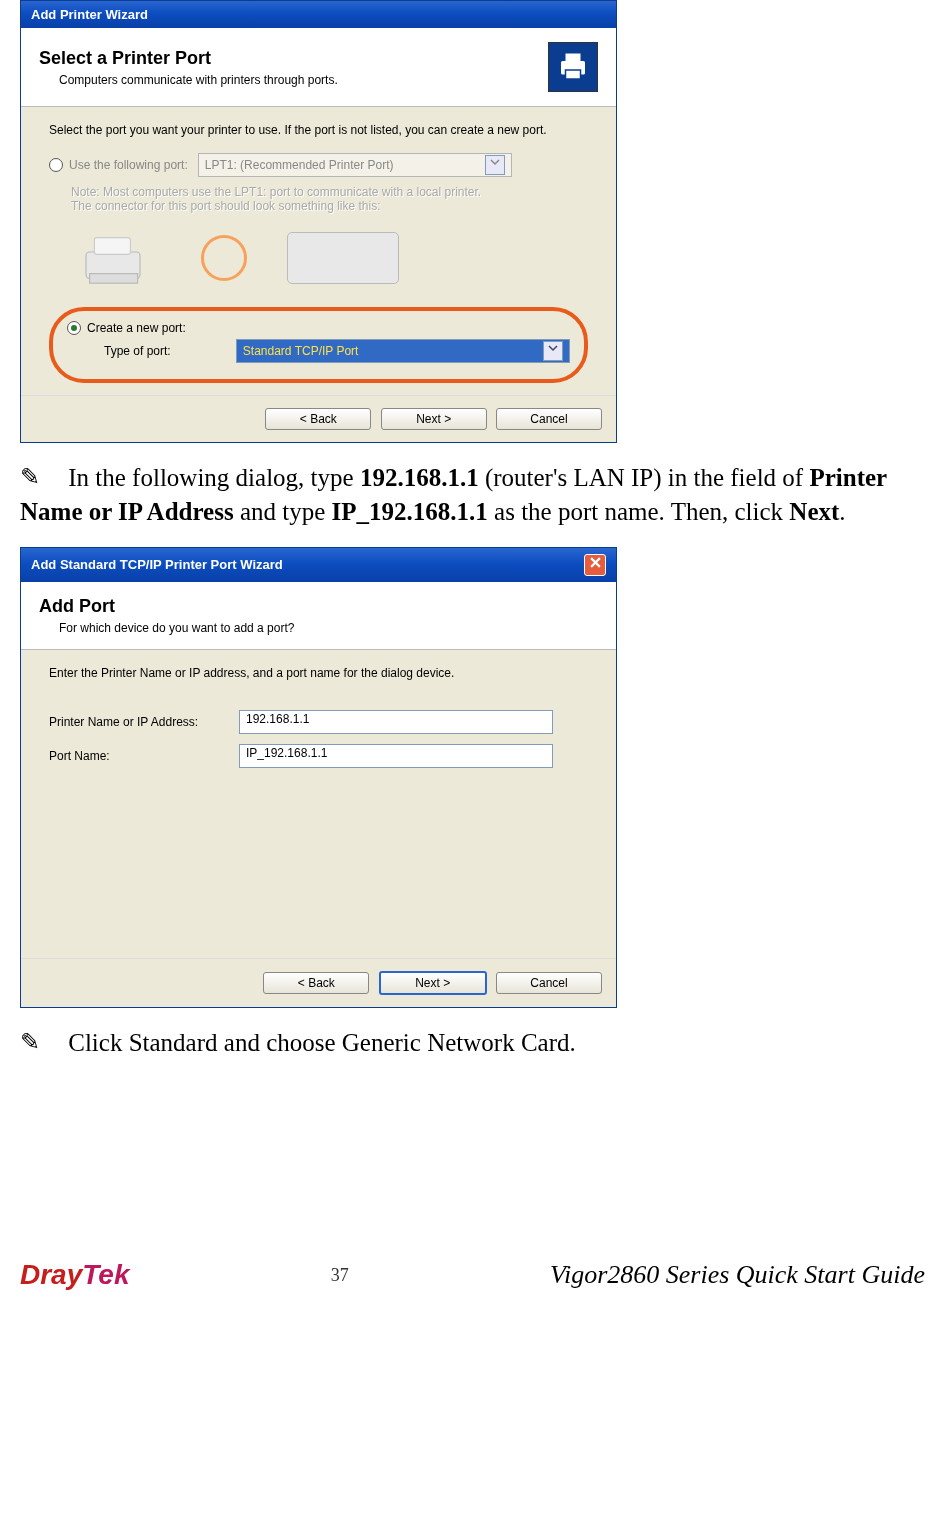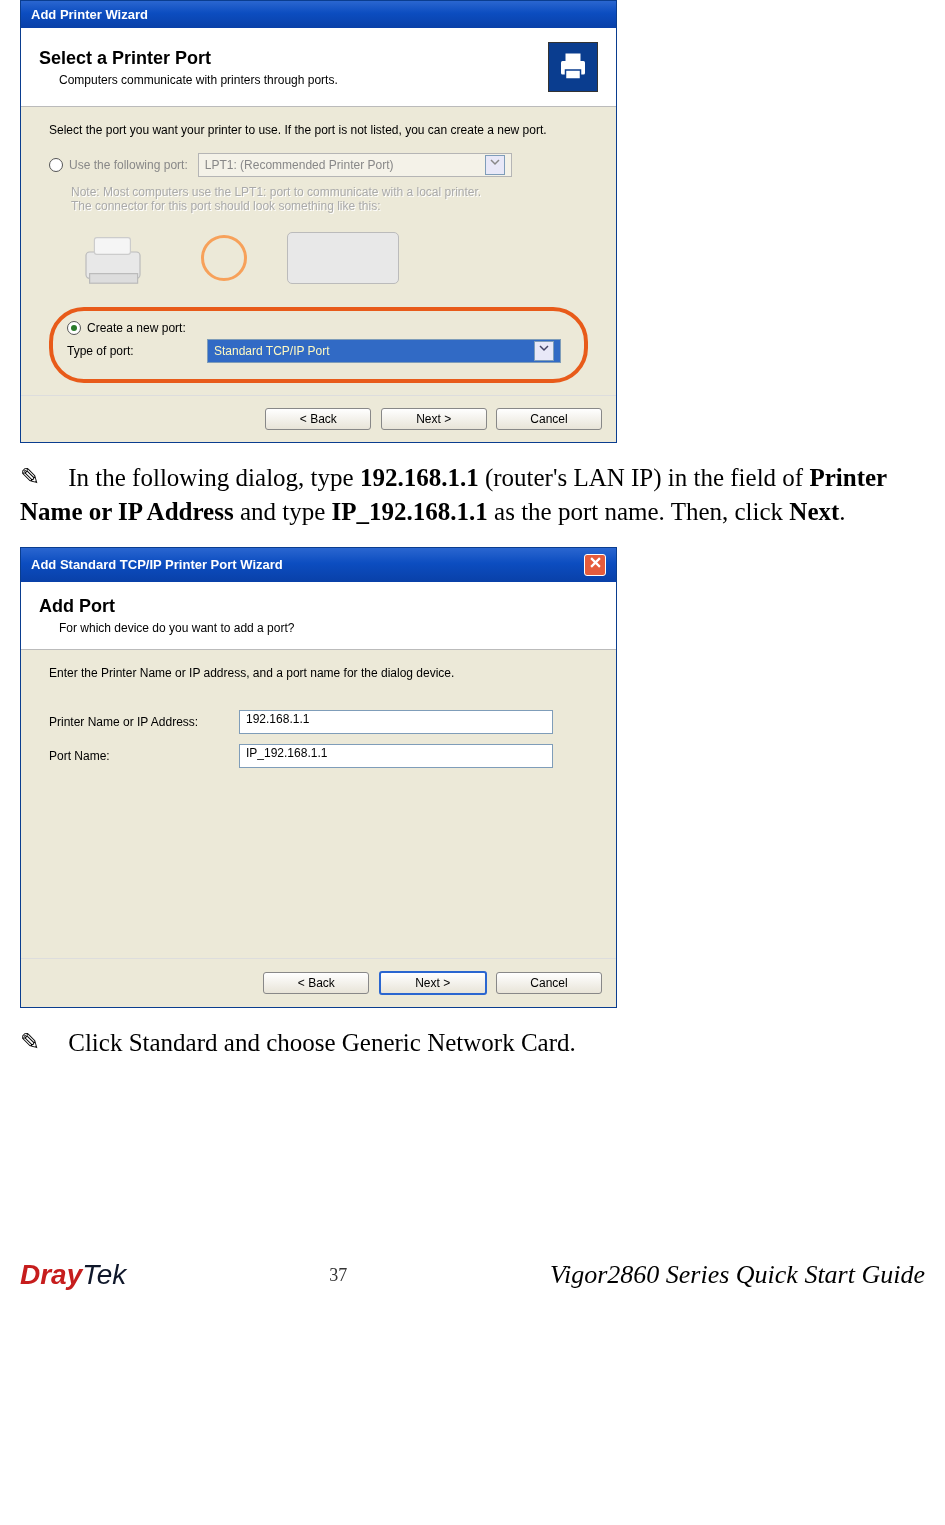--- a/index.html
+++ b/index.html
@@ -171,7 +171,7 @@
     align-items:center;
     margin-top:4px;
   }
-  .port-row-label { width: 140px; }
+  .port-row-label { width: 140px; margin-left: 37px; }
   .dialog-footer {
     background: #ece9d8;
     border-top: 1px solid #ddd;

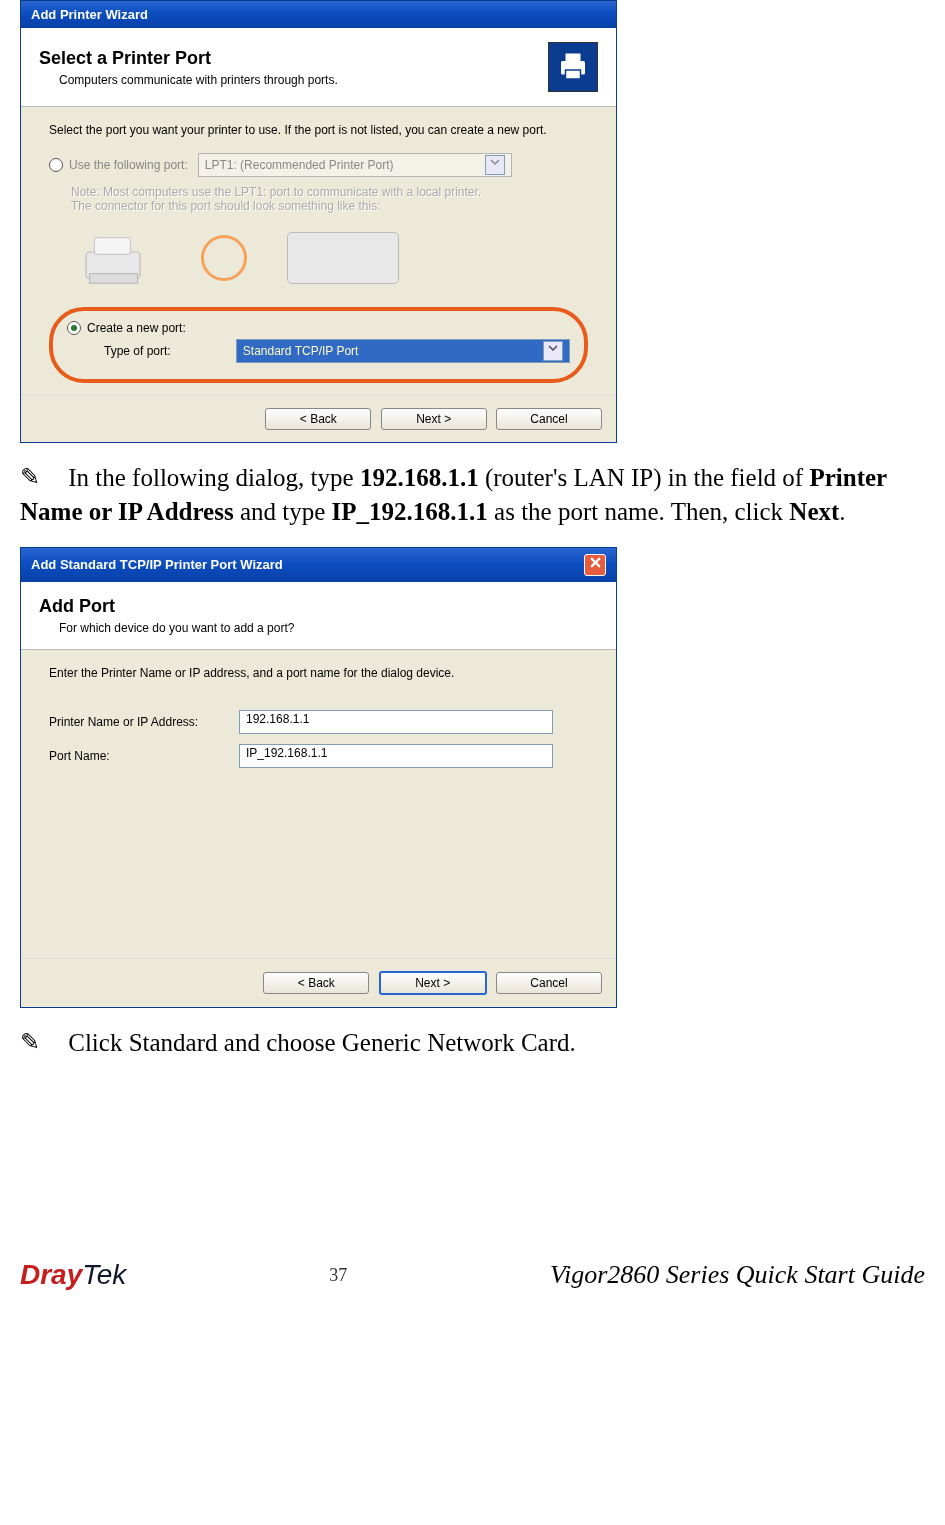--- a/index.html
+++ b/index.html
@@ -118,7 +118,7 @@
     align-items: center;
     border: 1px solid #7f9db9;
     background: #316ac5;
-    color: #fef9c3;
+    color: #fde047;
     height: 22px;
     width: 340px;
     padding: 0 6px;

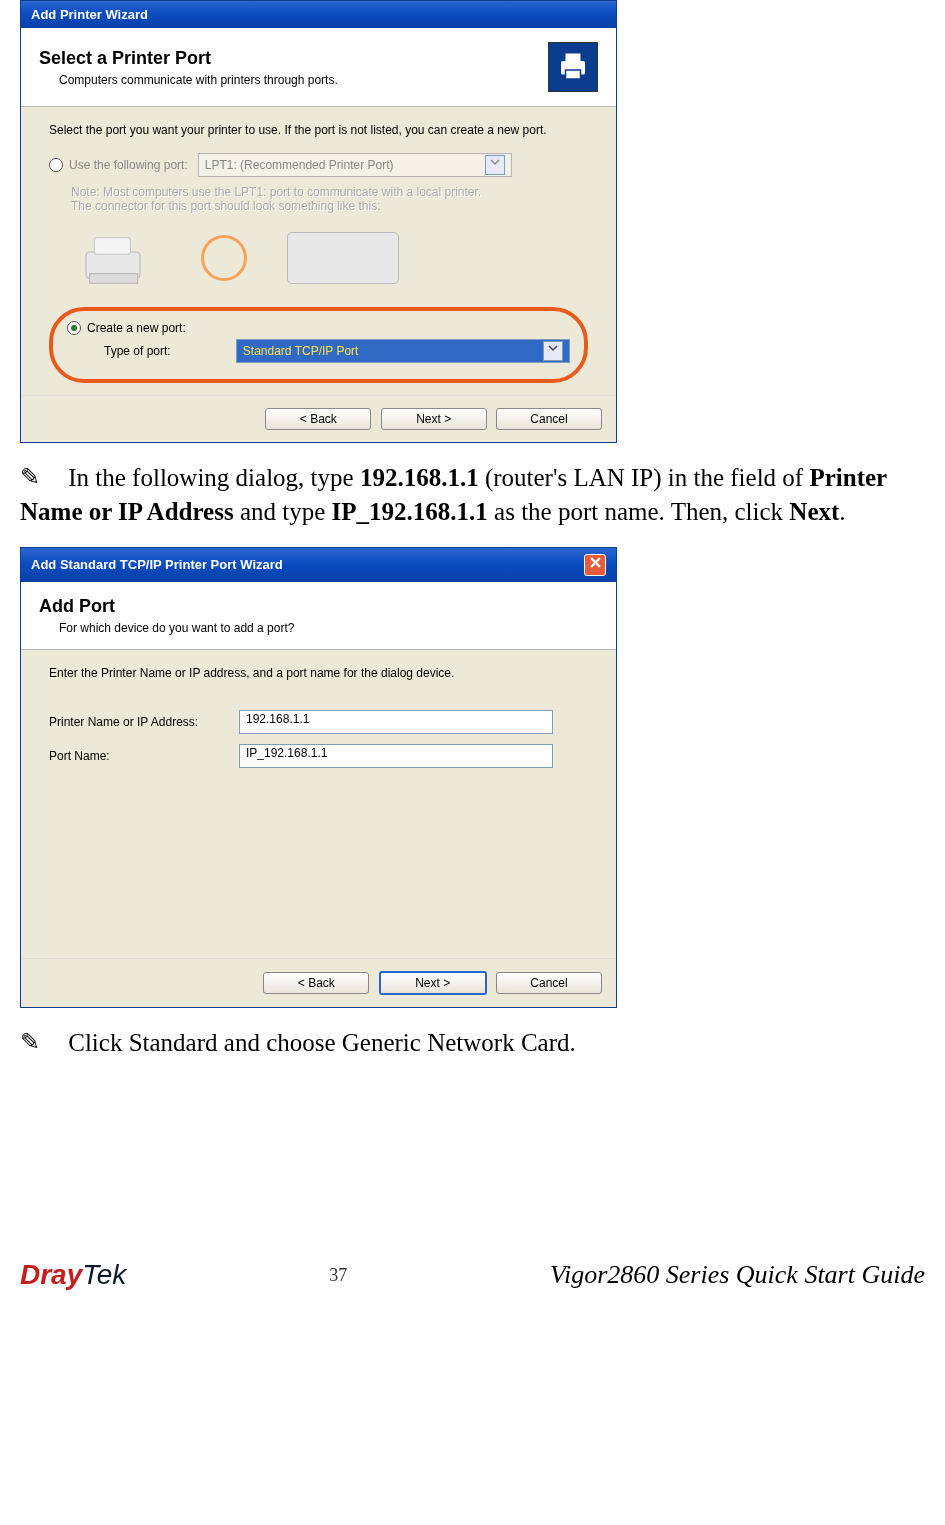--- a/index.html
+++ b/index.html
@@ -228,7 +228,7 @@
     font-size: 22px;
   }
   .logo-dray { color:#c61d1d; font-style:italic; font-weight:bold; font-family: Arial, sans-serif; font-size:28px;}
-  .logo-tek { color:#0f172a; font-style:italic; font-weight:normal; font-family: Arial, sans-serif;font-size:28px;}
+  .logo-tek { color:#be185d; font-style:italic; font-weight:bold; font-family: Arial, sans-serif;font-size:28px;}
   .page-num { font-size:18px; color:#333; }
   .guide-name { font-style:italic; font-size:26px; }
   svg.chevron { width:10px; height:10px; }

